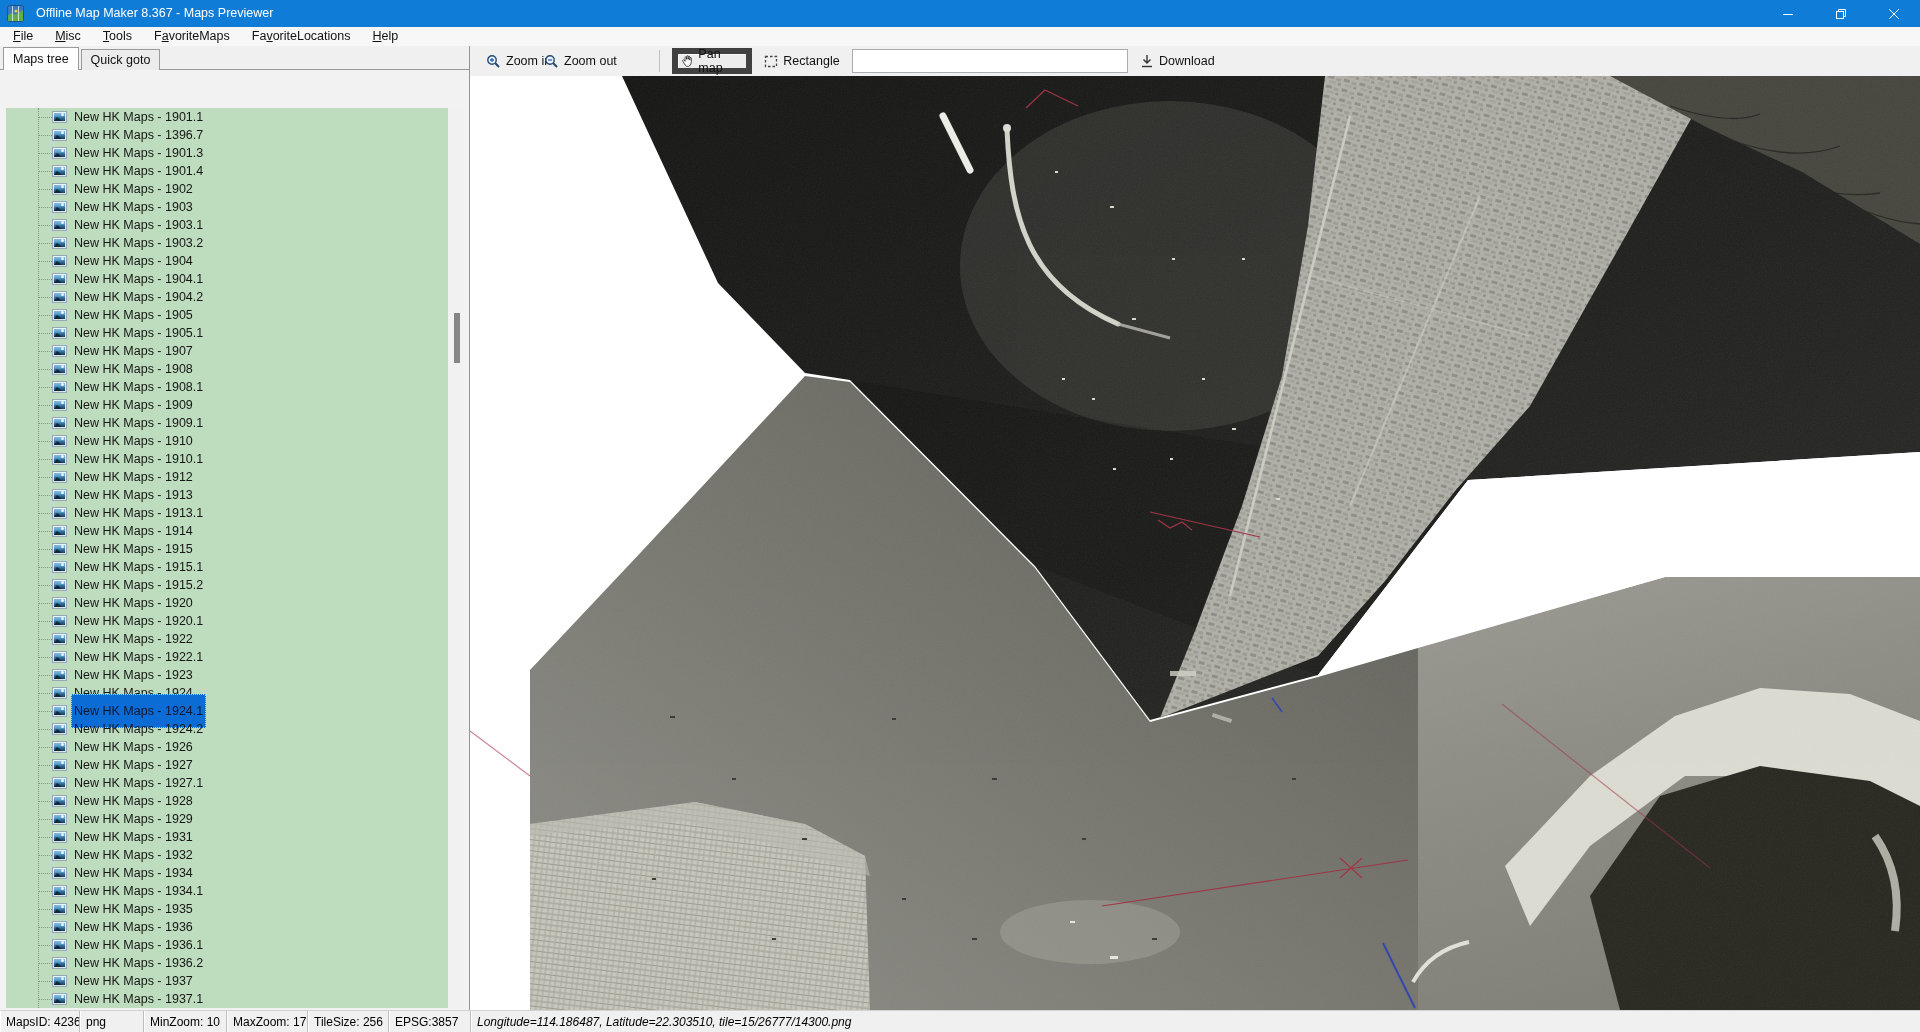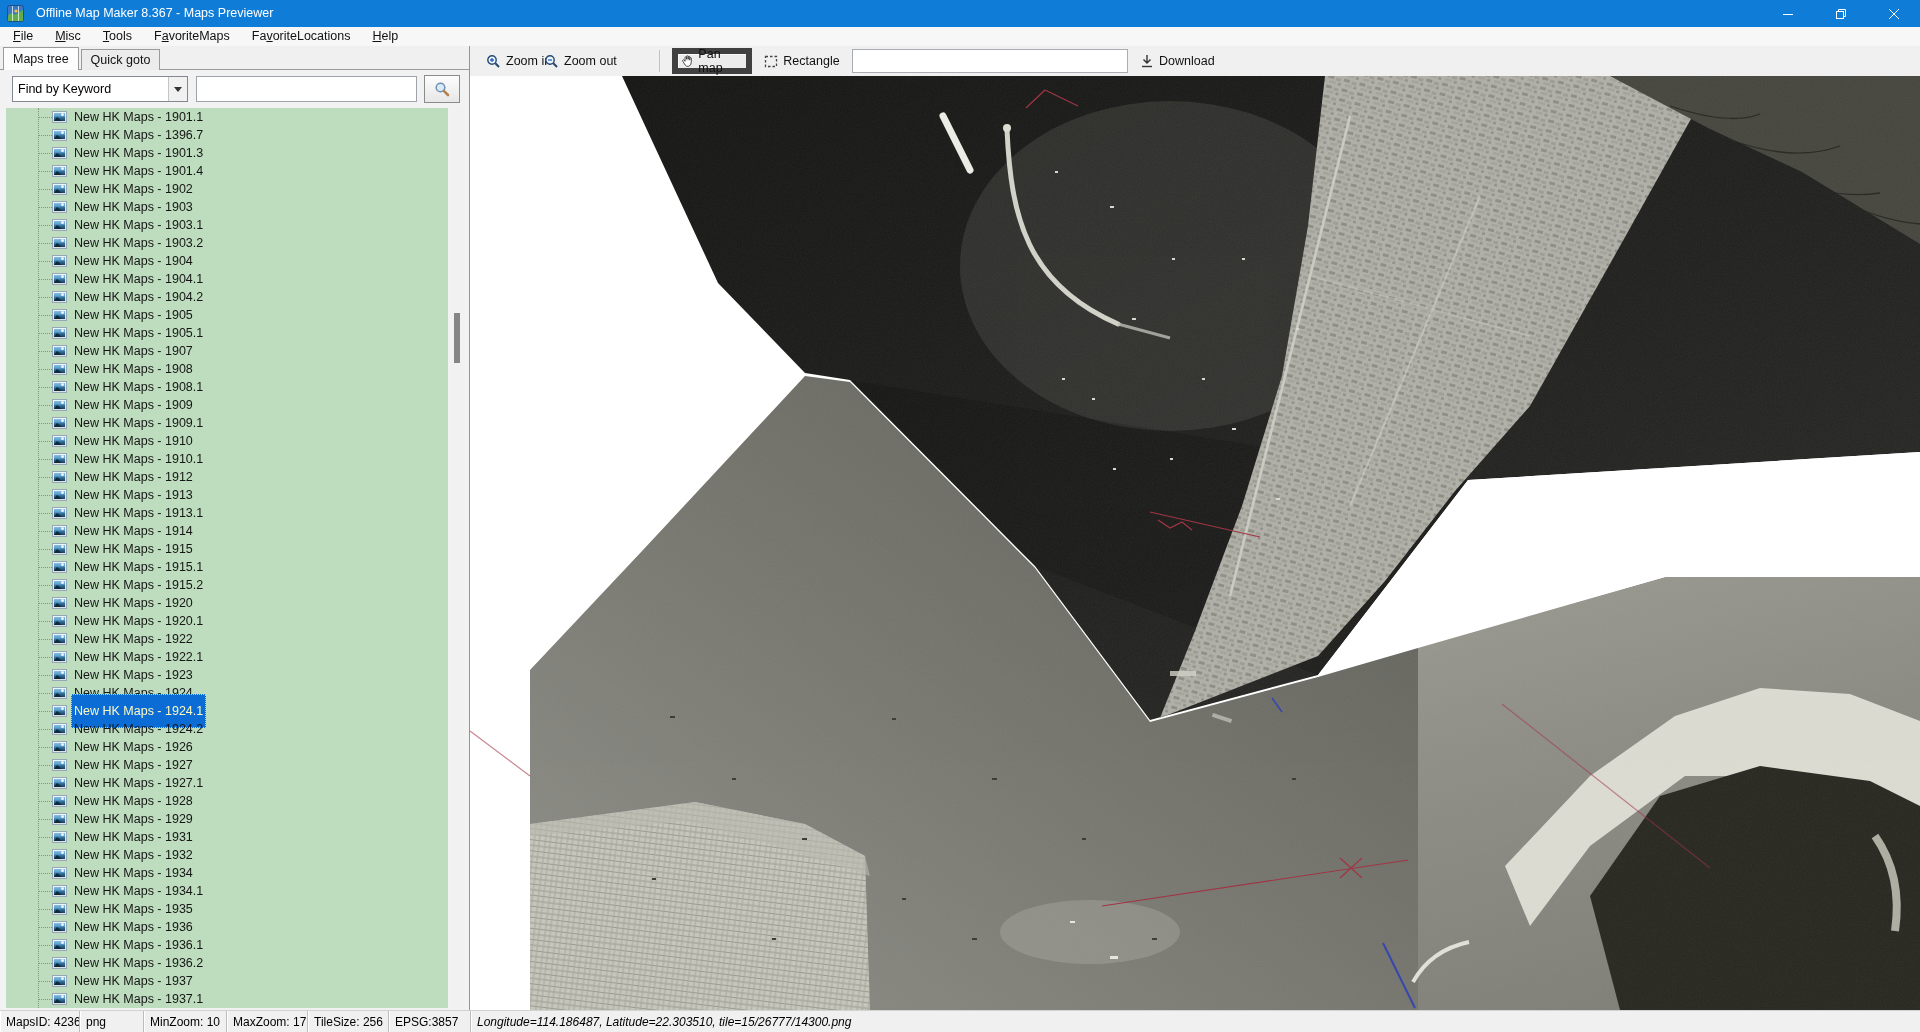--- a/index.html
+++ b/index.html
@@ -124,19 +124,6 @@
     <div class="tab">Quick goto</div>
   </div>
 
-  <div class="search-row">
-    <div class="combo">
-      <span>Find by Keyword</span>
-      <span class="combo-arrow"></span>
-    </div>
-    <input class="search-input" type="text" value="" style="">
-    <div class="search-btn">
-      <svg width="16" height="16" viewBox="0 0 16 16">
-        <circle cx="6.5" cy="6.5" r="4.3" fill="#dceaf5" stroke="#6b93b8" stroke-width="1.5"></circle>
-        <path d="M9.8 9.8 L14 14" stroke="#b5824f" stroke-width="2.6" stroke-linecap="round"></path>
-      </svg>
-    </div>
-  </div>
 
   <div class="tree" id="tree">
       <div class="tree-row">

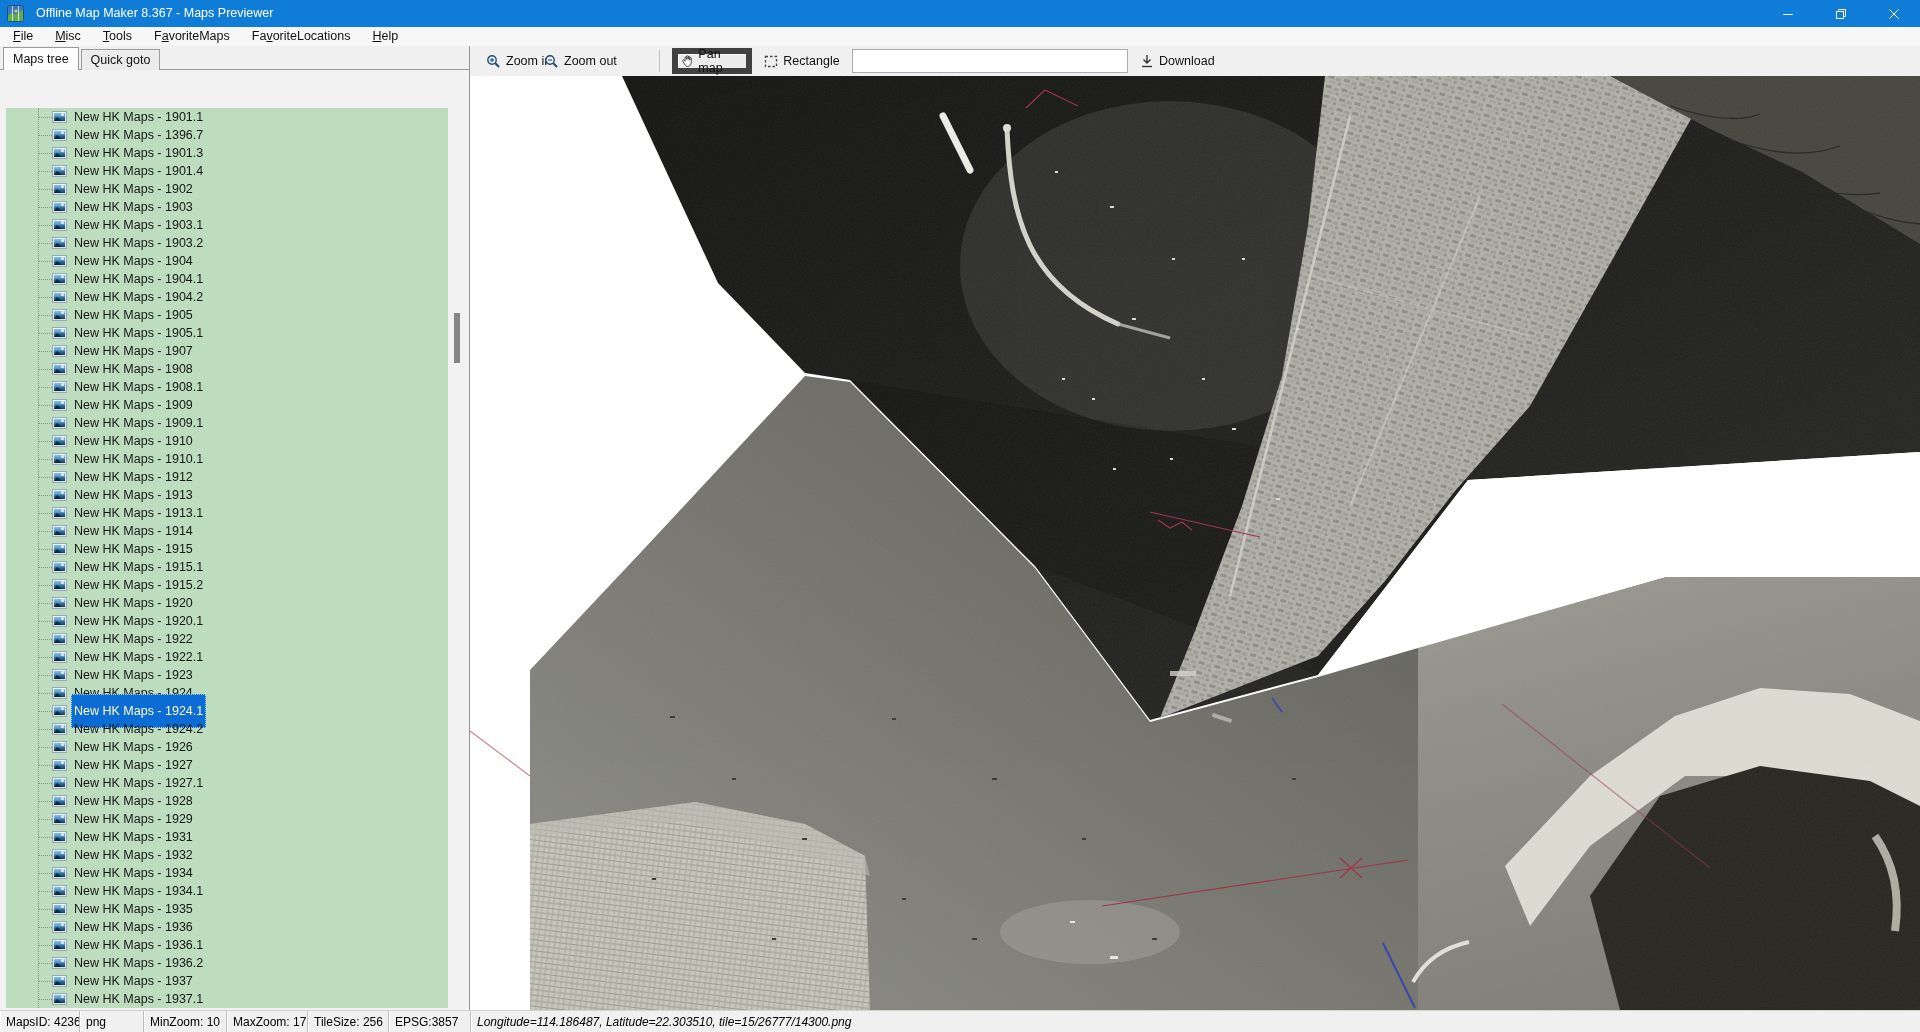--- a/index.html
+++ b/index.html
@@ -49,7 +49,7 @@
              border-left:3px solid transparent;border-right:5px solid transparent;border-bottom:4px solid #0e2a3c;}
   .tree-icon::before{content:"";position:absolute;right:2px;top:1px;width:3px;height:3px;background:#eaf4fb;border-radius:50%;}
   .tree-label{padding:10px 3px;}
-  .tree-row.selected .tree-label{background:var(--selection);color:#fef9c3;outline:1px dotted #aed2f5;outline-offset:-1px;}
+  .tree-row.selected .tree-label{background:var(--selection);color:#0f172a;outline:1px dotted #aed2f5;outline-offset:-1px;}
   .tree-scrollbar{position:absolute;left:451px;top:62px;bottom:2px;width:12px;background:#f1f1f1;}
   .tree-scrollbar .thumb{position:absolute;left:3px;top:205px;width:6px;height:50px;background:#858585;}
 

